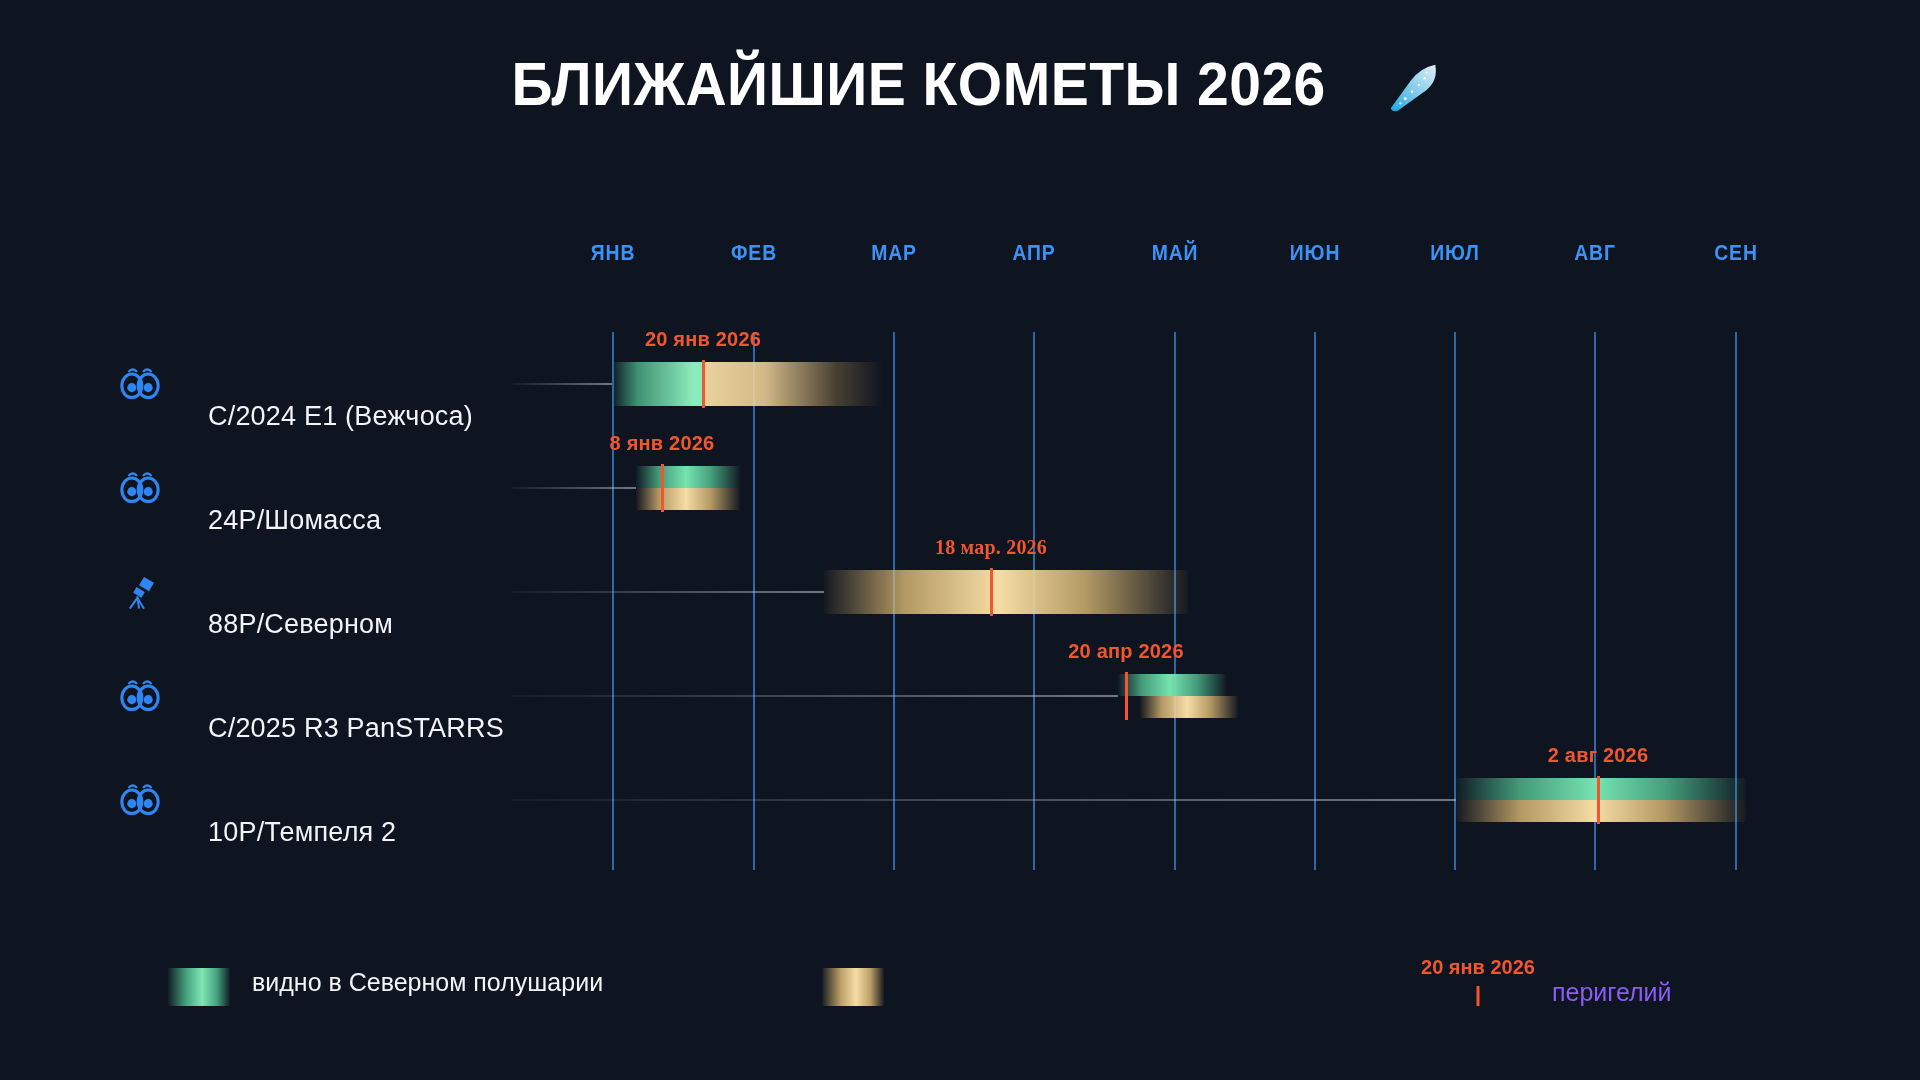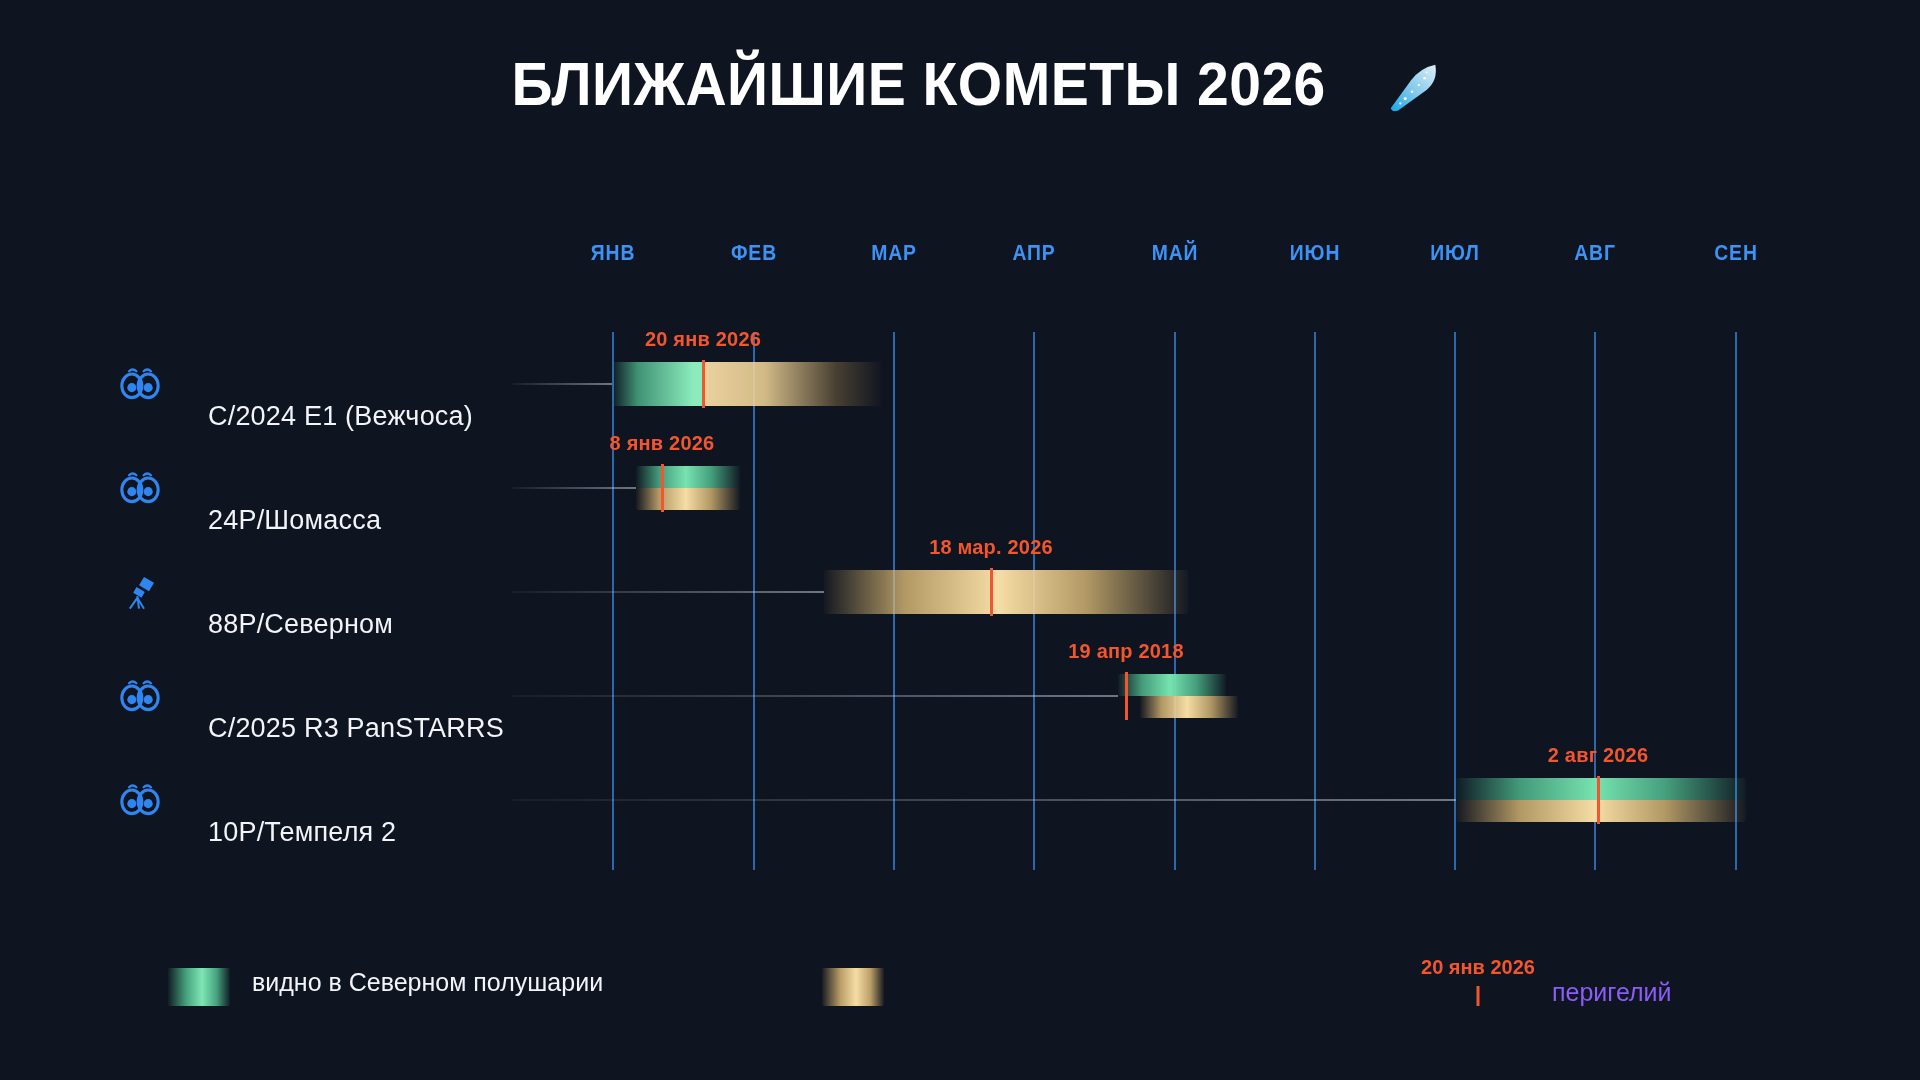--- a/index.html
+++ b/index.html
@@ -346,7 +346,7 @@
         <span class="row-leader" style="left: 512px; width: 312px;"></span>
         <span class="bar bar-south" style="left: 824px; width: 364px; top: 30px; height: 44px;"></span>
         <span class="peri-line" style="left: 990px; top: 28px; height: 48px;"></span>
-        <span class="peri-label" style="left: 991px; top: -4px;">18 мар. 2026</span>
+        <span class="peri-label" style="left: 991px; top: -4px; font-family: Liberation Serif, serif;">18 мар. 2026</span>
       </div>
       <div class="row" style="top: 644px;">
         <span class="row-icon"><svg viewBox="0 0 48 44" width="44" height="40">

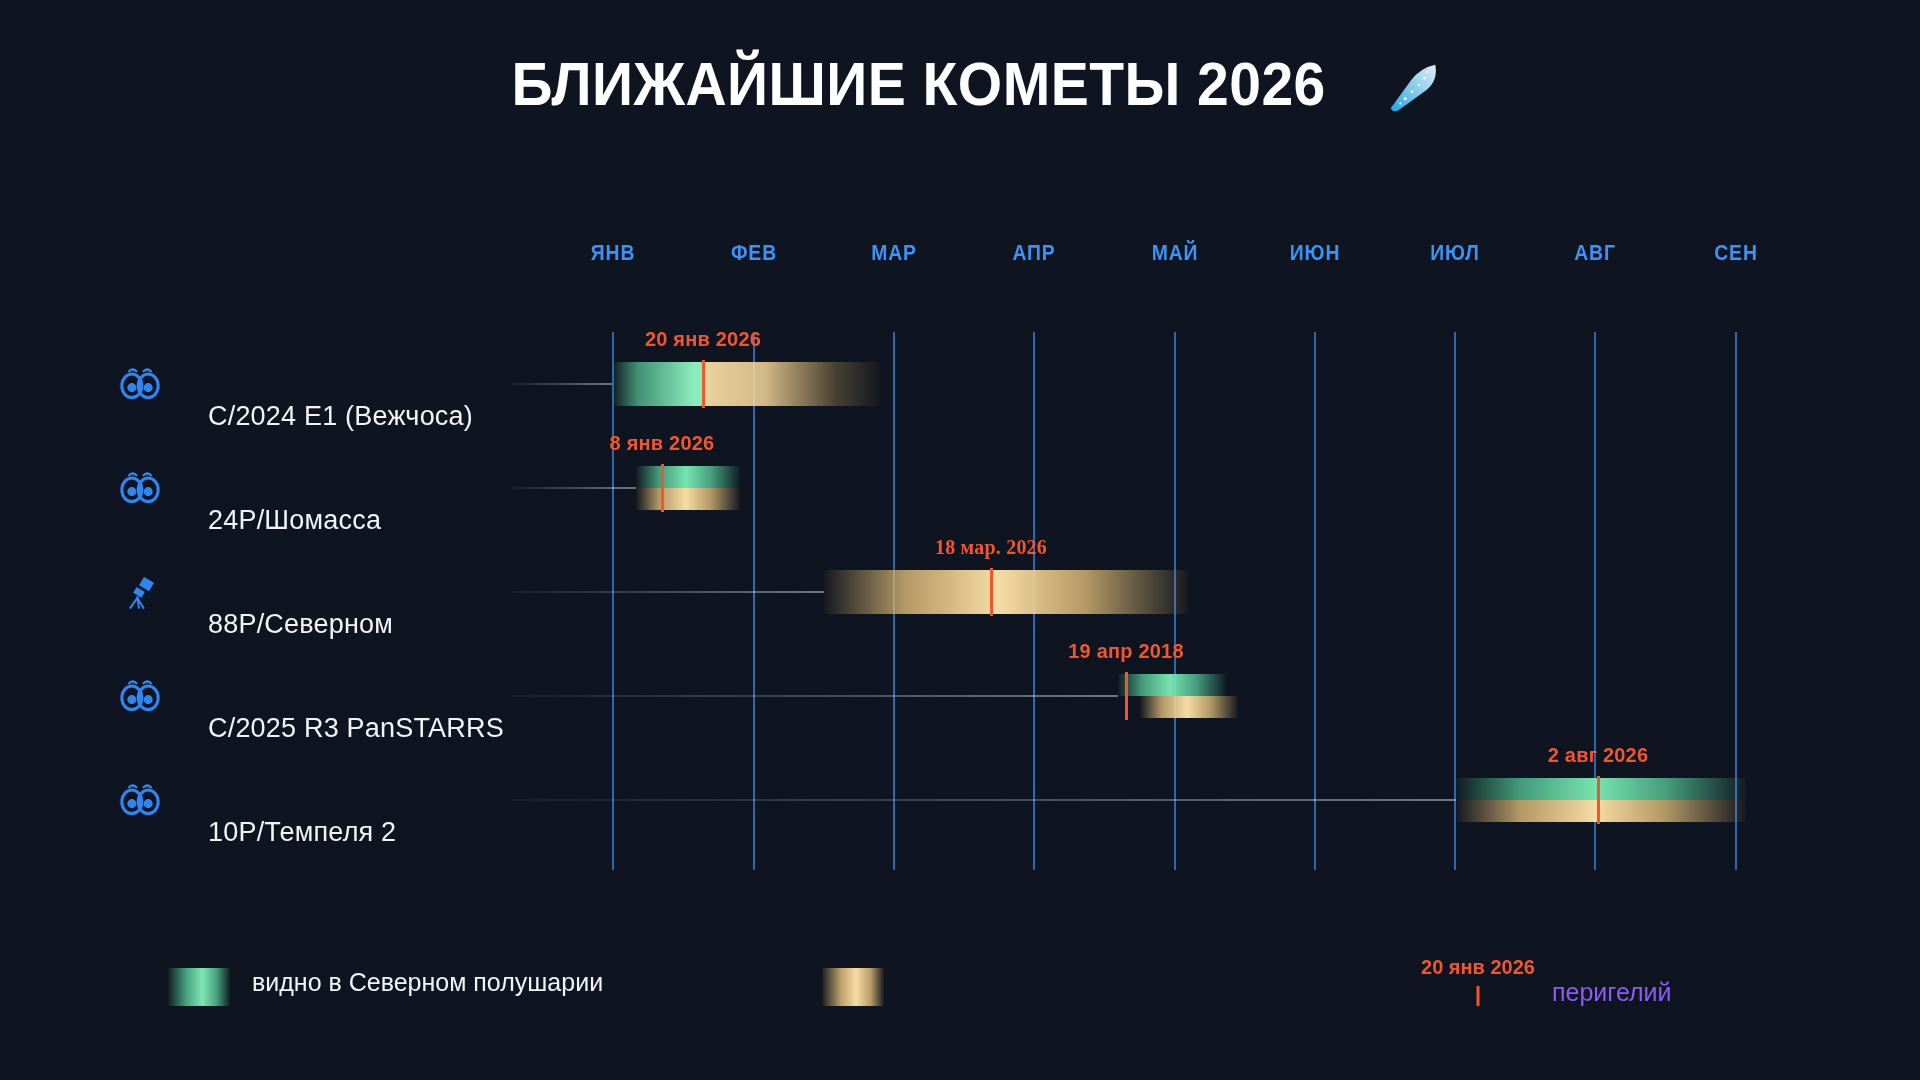--- a/index.html
+++ b/index.html
@@ -363,7 +363,7 @@
         <span class="bar bar-north" style="left: 1118px; width: 108px; top: 30px; height: 22px;"></span>
         <span class="bar bar-south" style="left: 1140px; width: 98px; top: 52px; height: 22px;"></span>
         <span class="peri-line" style="left: 1125px; top: 28px; height: 48px;"></span>
-        <span class="peri-label" style="left: 1126px; top: -4px;">19 апр 2018</span>
+        <span class="peri-label" style="left: 1126px; top: -4px;">20 апр 2026</span>
       </div>
       <div class="row" style="top: 748px;">
         <span class="row-icon"><svg viewBox="0 0 48 44" width="44" height="40">

